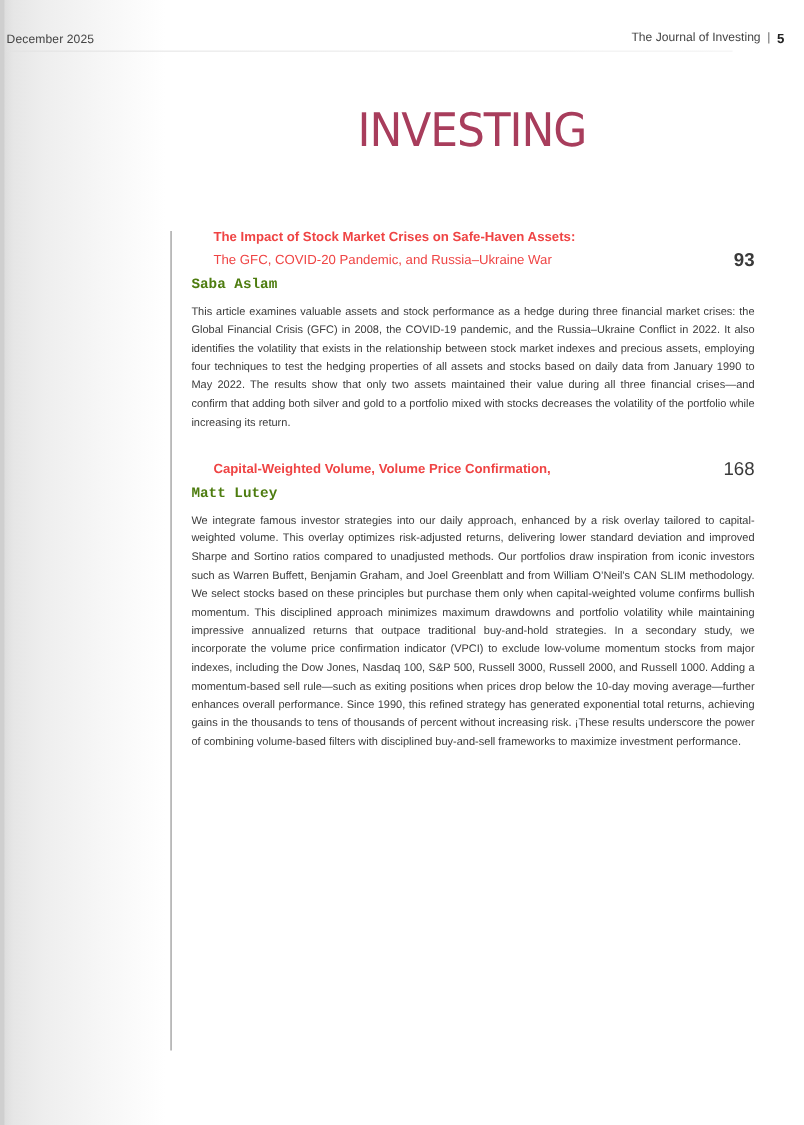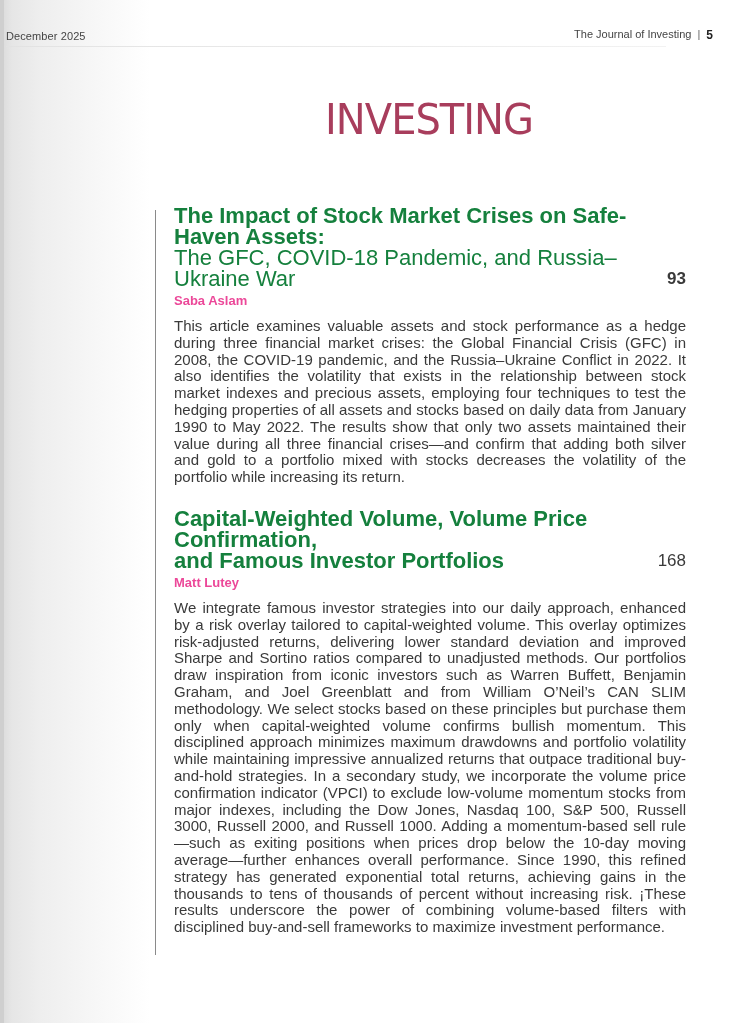--- a/index.html
+++ b/index.html
@@ -49,7 +49,7 @@
     .toc { position: absolute; left: 174px; top: 205px; width: 512px; }
     .entry { margin-bottom: 16px; }
     .title-row { display: flex; justify-content: space-between; align-items: flex-end; }
-    .title { font-size: 22px; line-height: 21px; color: #15803d; }
+    .title { font-size: 12px; line-height: 21px; color: #ef4444; margin-left: 20px; }
     .title .t1 { font-weight: bold; display: block; }
     .title .t2 { font-weight: normal; display: block; }
     .title.bold .t2 { font-weight: bold; }

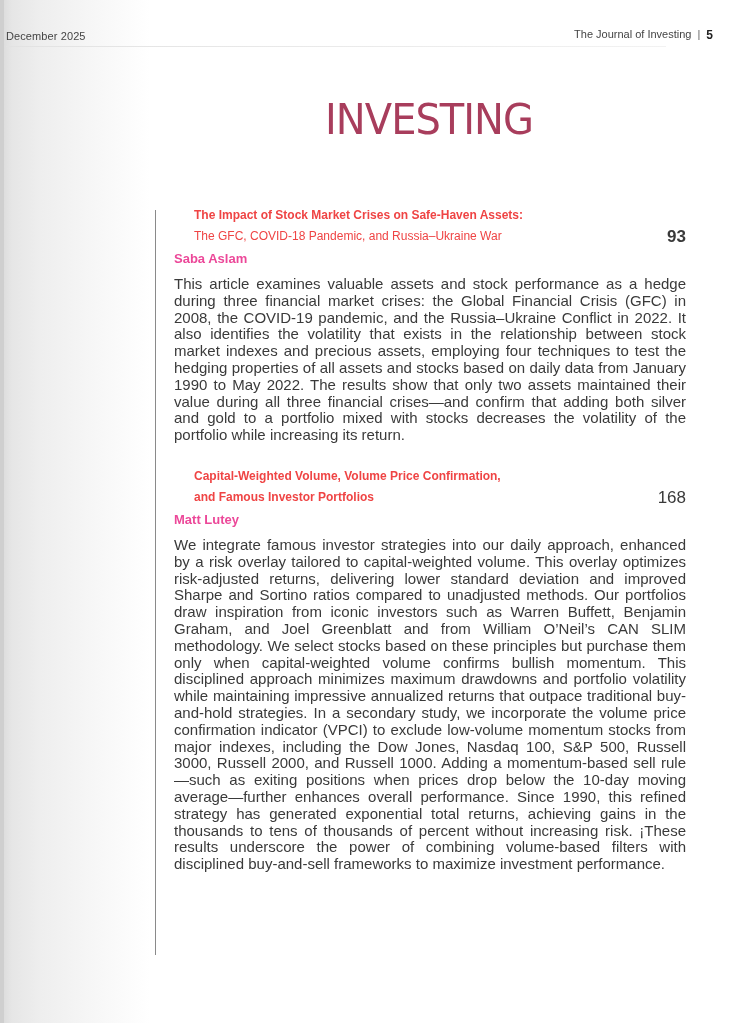--- a/index.html
+++ b/index.html
@@ -85,7 +85,7 @@
     <div class="title-row">
       <div class="title">
         <span class="t1">The Impact of Stock Market Crises on Safe-Haven Assets:</span>
-        <span class="t2">The GFC, COVID-18 Pandemic, and Russia–Ukraine War</span>
+        <span class="t2">The GFC, COVID-20 Pandemic, and Russia–Ukraine War</span>
       </div>
       <div class="page-ref bold">93</div>
     </div>

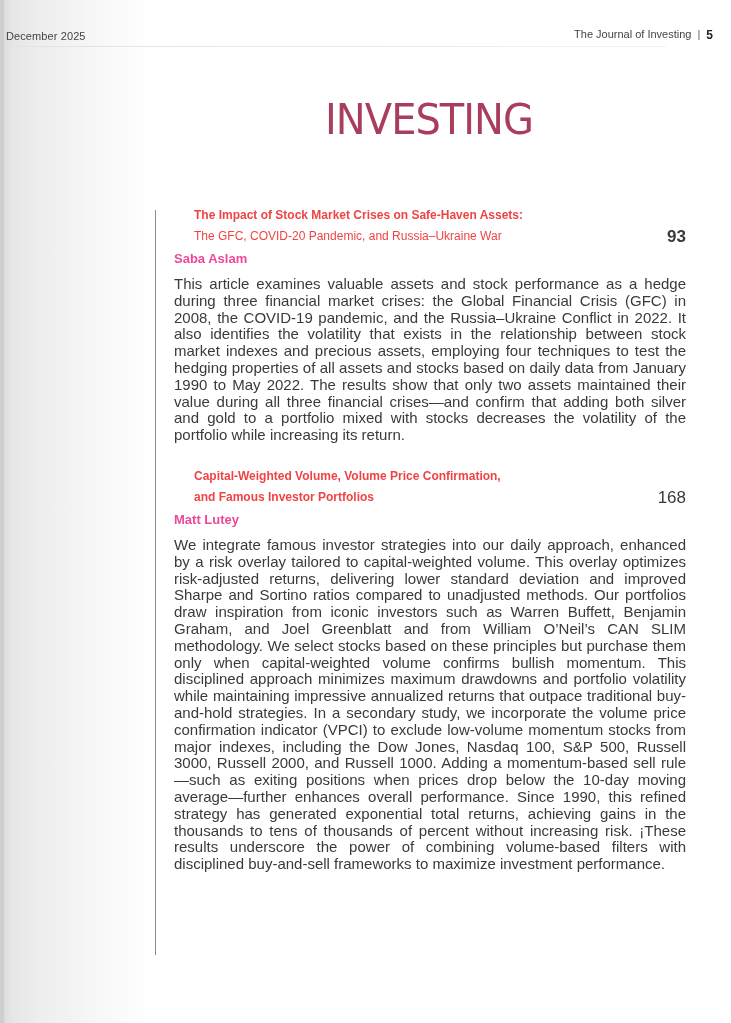--- a/index.html
+++ b/index.html
@@ -55,7 +55,7 @@
     .title.bold .t2 { font-weight: bold; }
     .page-ref { font-size: 17px; line-height: 21px; }
     .page-ref.bold { font-weight: bold; }
-    .author { font-size: 13px; font-weight: bold; color: #ec4899; margin-top: 4px; margin-bottom: 10px; }
+    .author { font-size: 13px; font-weight: bold; color: #4d7c0f; margin-top: 4px; margin-bottom: 10px; font-family: Liberation Mono, monospace; }
     .abstract {
       font-size: 15px; line-height: 16.8px; text-align: justify; color: #3a3a3a;
       hyphens: none;

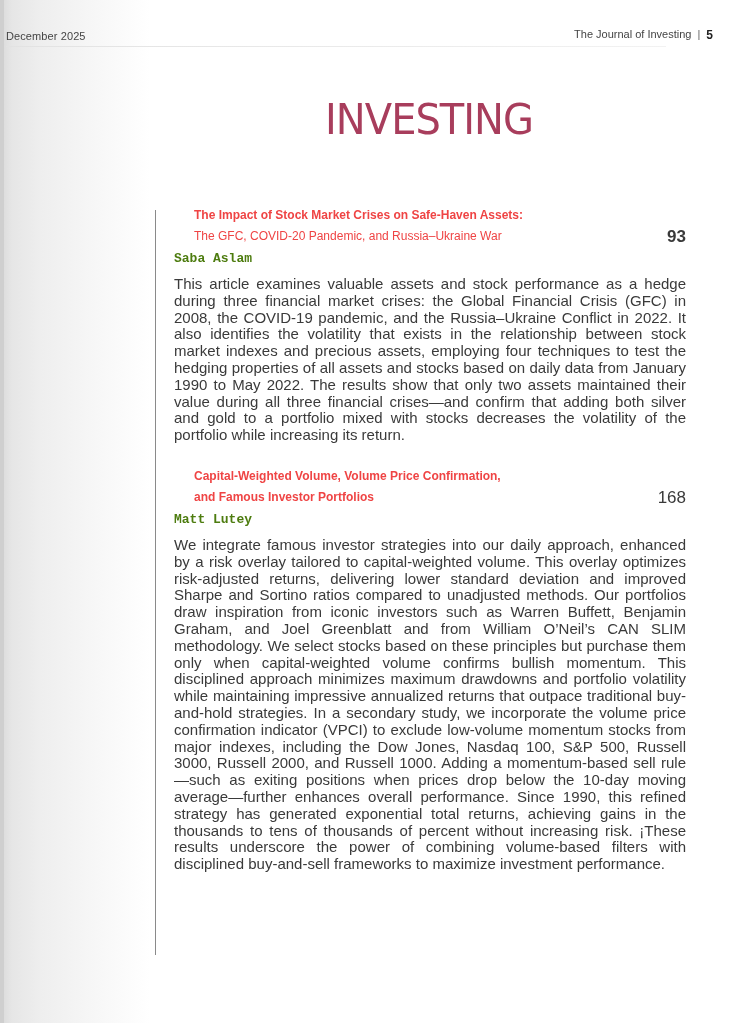--- a/index.html
+++ b/index.html
@@ -57,7 +57,7 @@
     .page-ref.bold { font-weight: bold; }
     .author { font-size: 13px; font-weight: bold; color: #4d7c0f; margin-top: 4px; margin-bottom: 10px; font-family: Liberation Mono, monospace; }
     .abstract {
-      font-size: 15px; line-height: 16.8px; text-align: justify; color: #3a3a3a;
+      font-size: 10px; line-height: 16.8px; text-align: justify; color: #3a3a3a;
       hyphens: none;
     }
   </style>

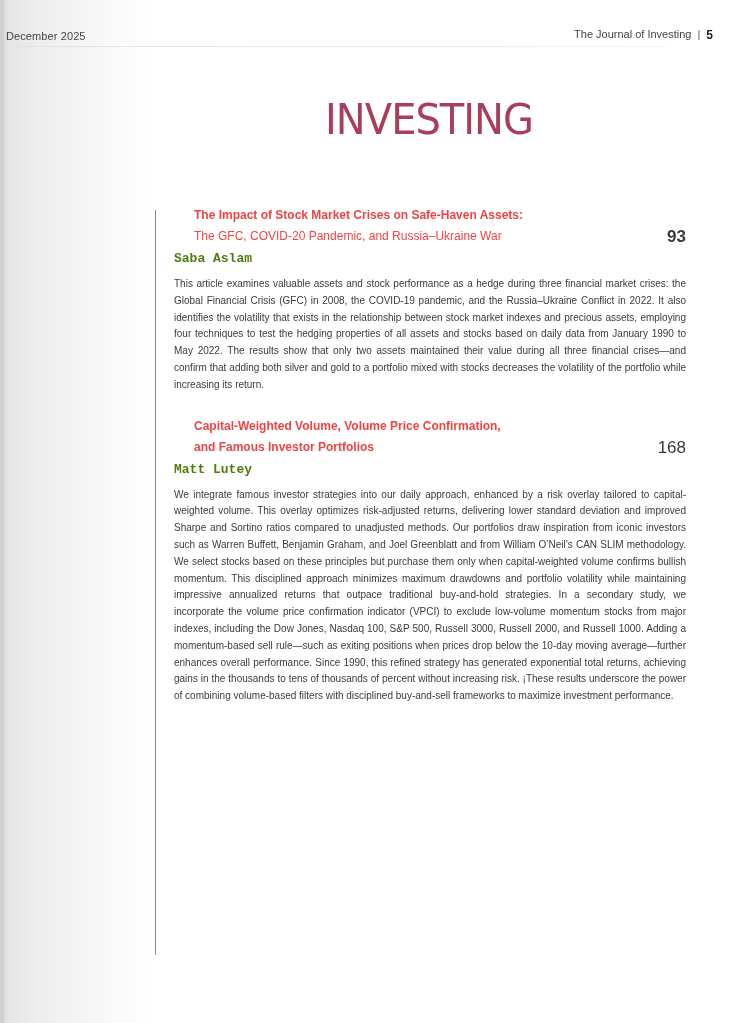--- a/index.html
+++ b/index.html
@@ -97,7 +97,6 @@
     <div class="title-row">
       <div class="title bold">
         <span class="t1">Capital-Weighted Volume, Volume Price Confirmation,</span>
-        <span class="t2">and Famous Investor Portfolios</span>
       </div>
       <div class="page-ref">168</div>
     </div>

